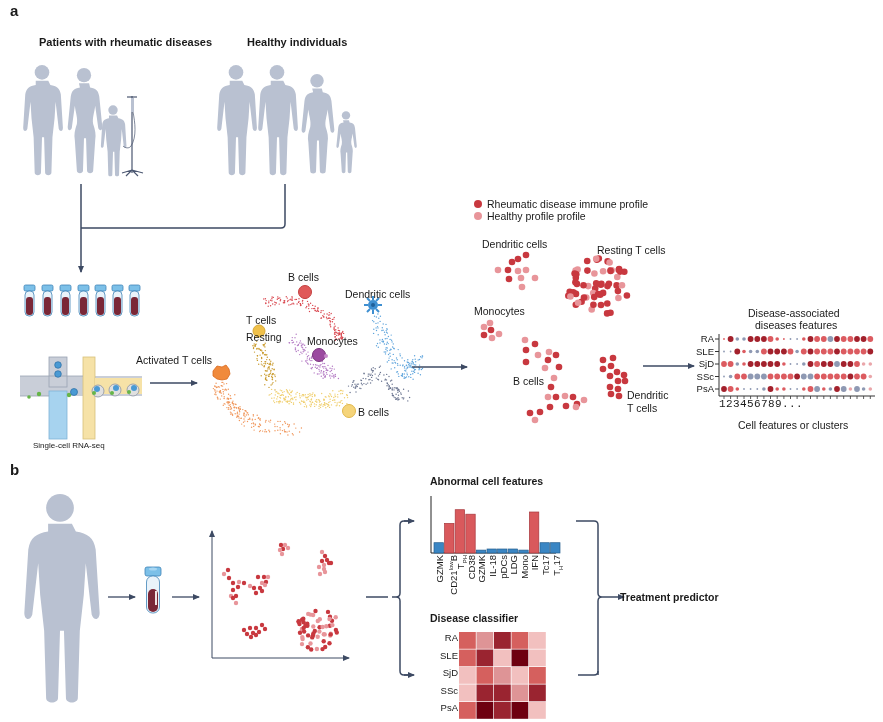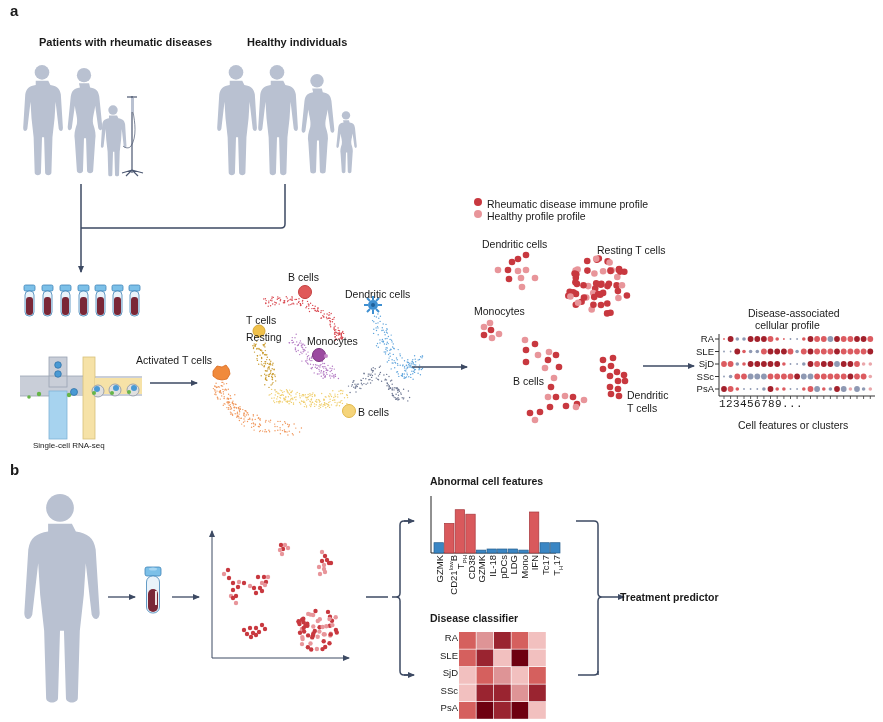--- a/index.html
+++ b/index.html
@@ -12,7 +12,7 @@
   .lbl-sm { font-size:8px; white-space:nowrap; }
   .bold-lbl { font-weight:bold; font-size:10.5px; white-space:nowrap; }
   svg { position:absolute; left:0; top:0; overflow:visible; }
-  .legend-row { display:flex; align-items:flex-start; gap:5px; font-size:10.5px; line-height:12px; }
+  .legend-row { display:flex; align-items:center; gap:5px; font-size:10.5px; line-height:12px; }
   .legend-dot { width:8px; height:8px; border-radius:50%; display:inline-block; }
   .row-label { font-size:9.5px; text-align:right; width:30px; line-height:14px; }
   .heat-label { font-size:9.5px; text-align:right; width:28px; line-height:16.5px; }

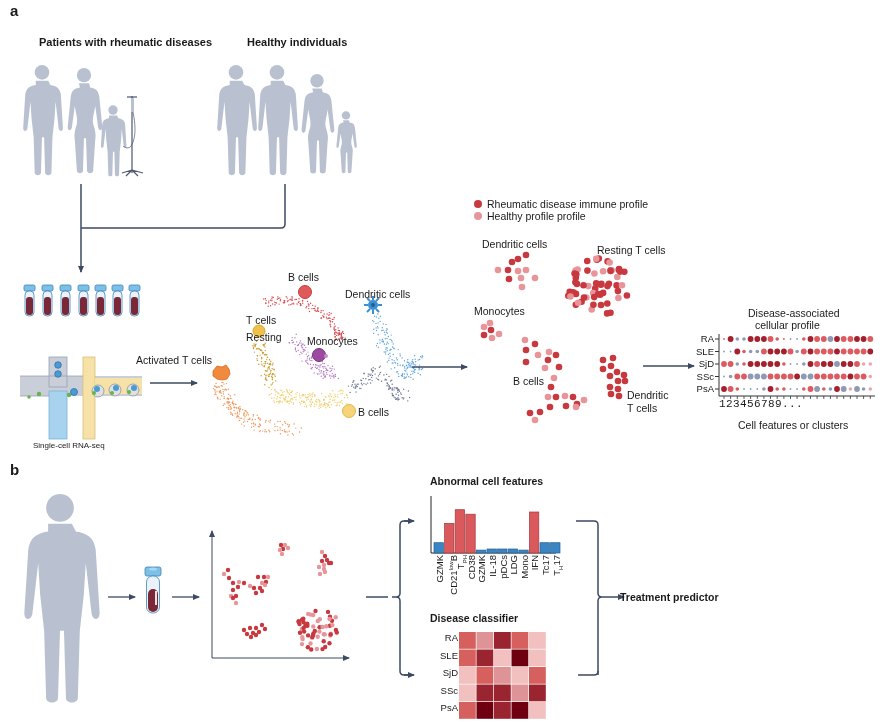--- a/index.html
+++ b/index.html
@@ -1741,7 +1741,7 @@
 <div class="abs lbl" style="left:627px;top:402px;">T cells</div>
 
 <div class="abs lbl" style="left:748px;top:307px;">Disease-associated</div>
-<div class="abs lbl" style="left:755px;top:319px;">cellular profile</div>
+<div class="abs lbl" style="left:755px;top:319px;">diseases features</div>
 <div class="abs" style="left:684px;top:333px;">
   <div class="row-label" style="line-height:12.5px;">RA</div>
   <div class="row-label" style="line-height:12.5px;">SLE</div>

